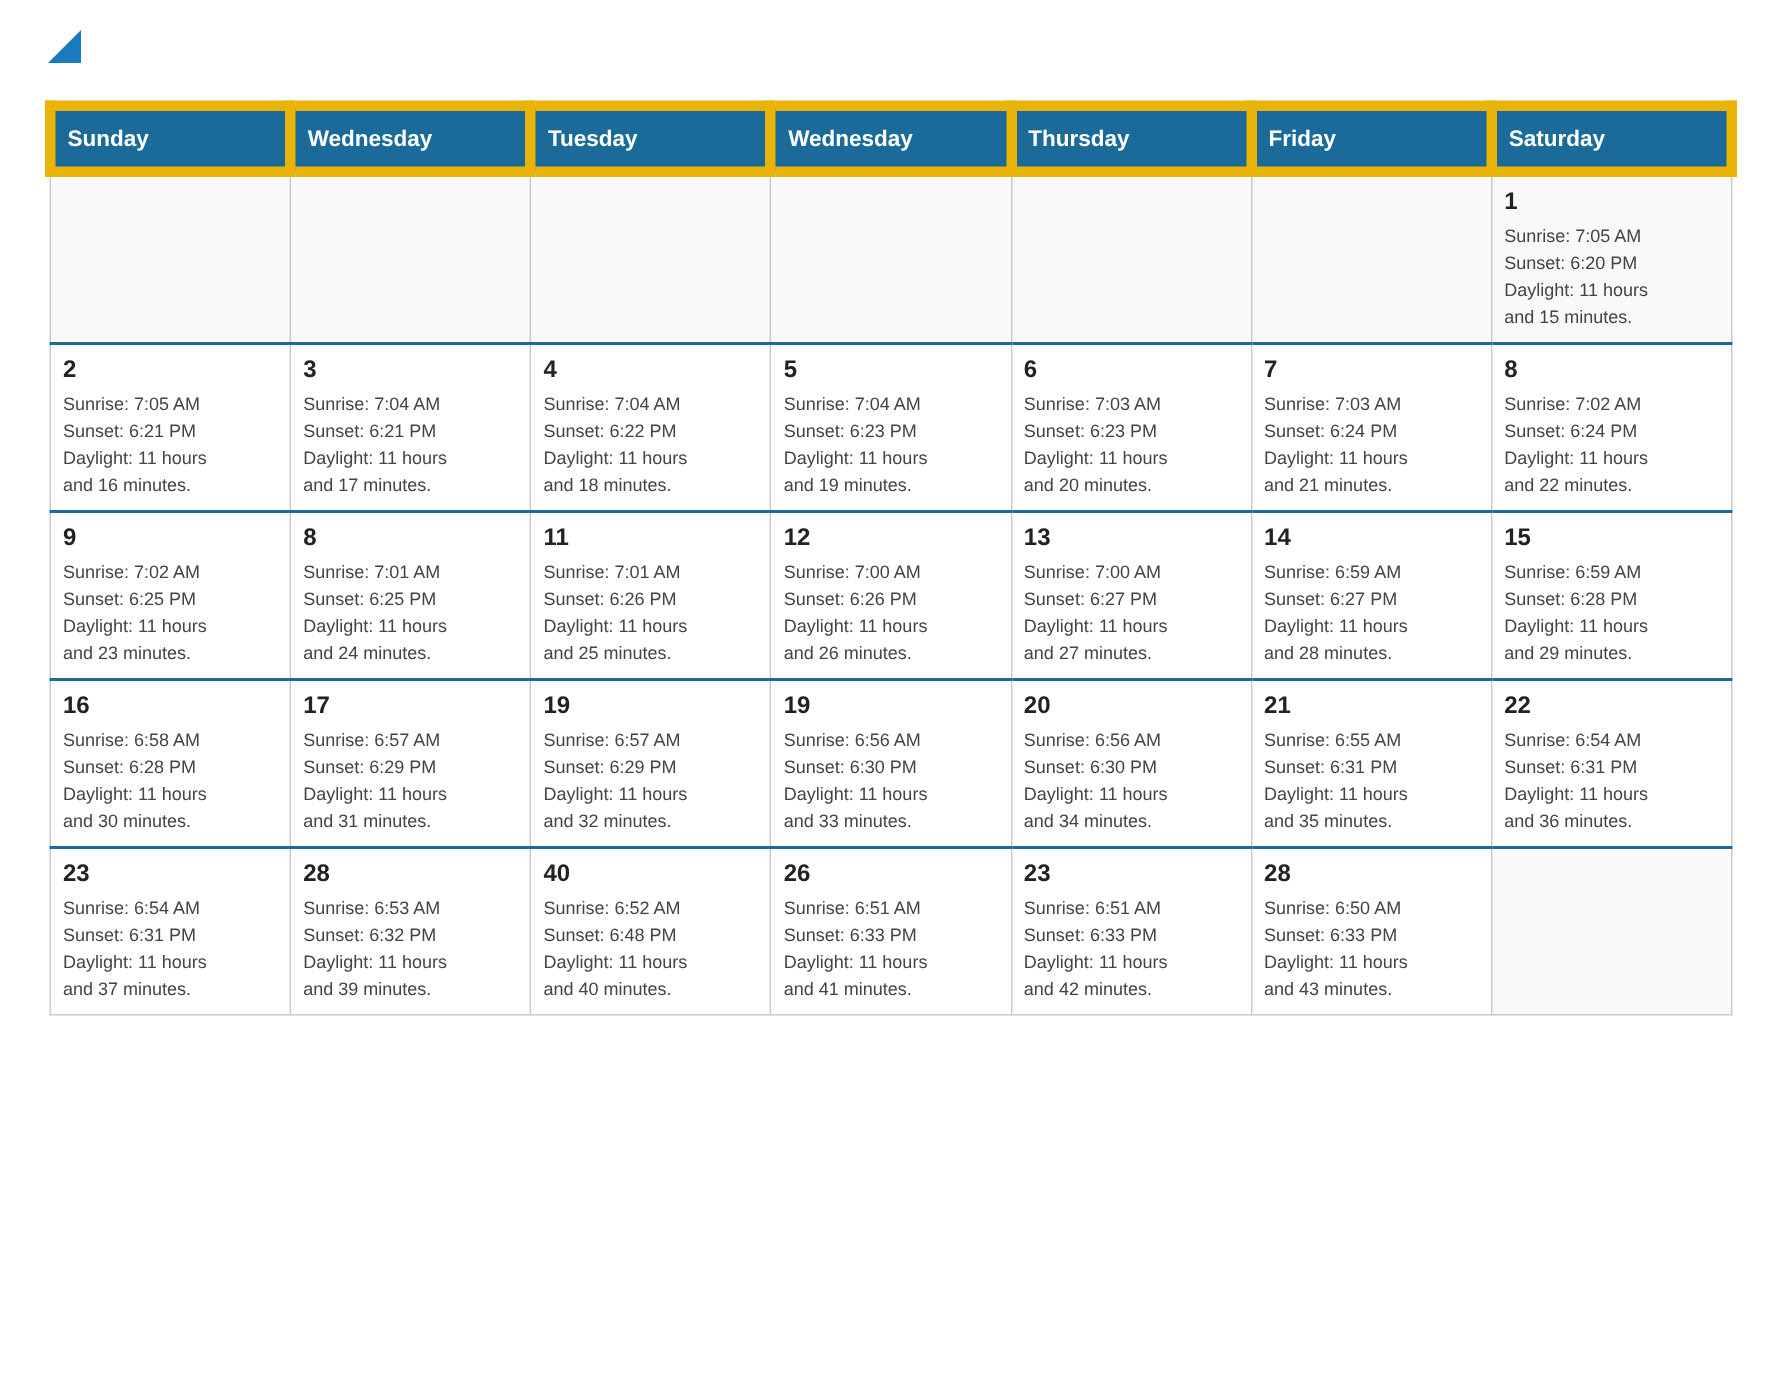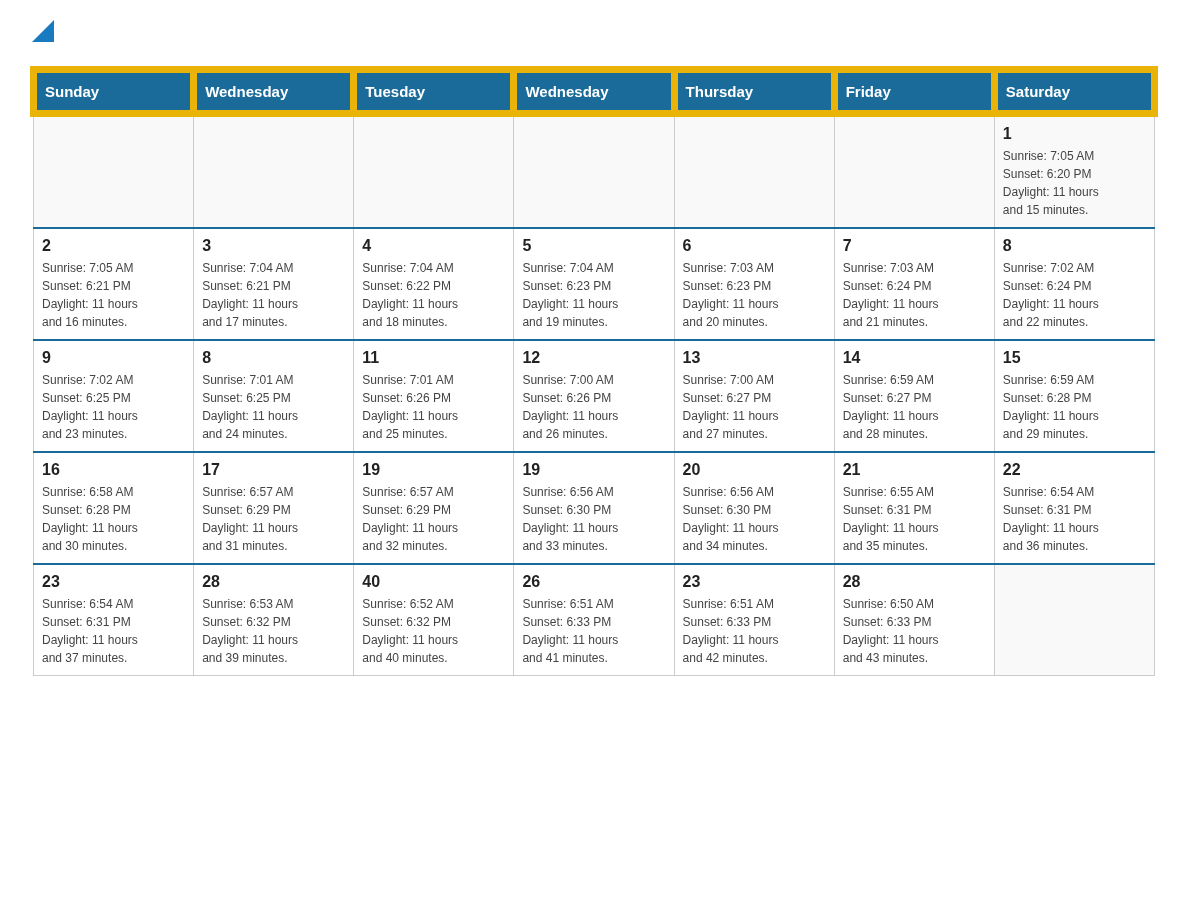--- a/index.html
+++ b/index.html
@@ -317,7 +317,7 @@
         <td>
           <div class="day-number">40</div>
           <div class="day-info" style="white-space: pre-line;">Sunrise: 6:52 AM
-Sunset: 6:32 PM
+Sunset: 6:48 PM
 Daylight: 11 hours
 and 40 minutes.</div>
         </td>

